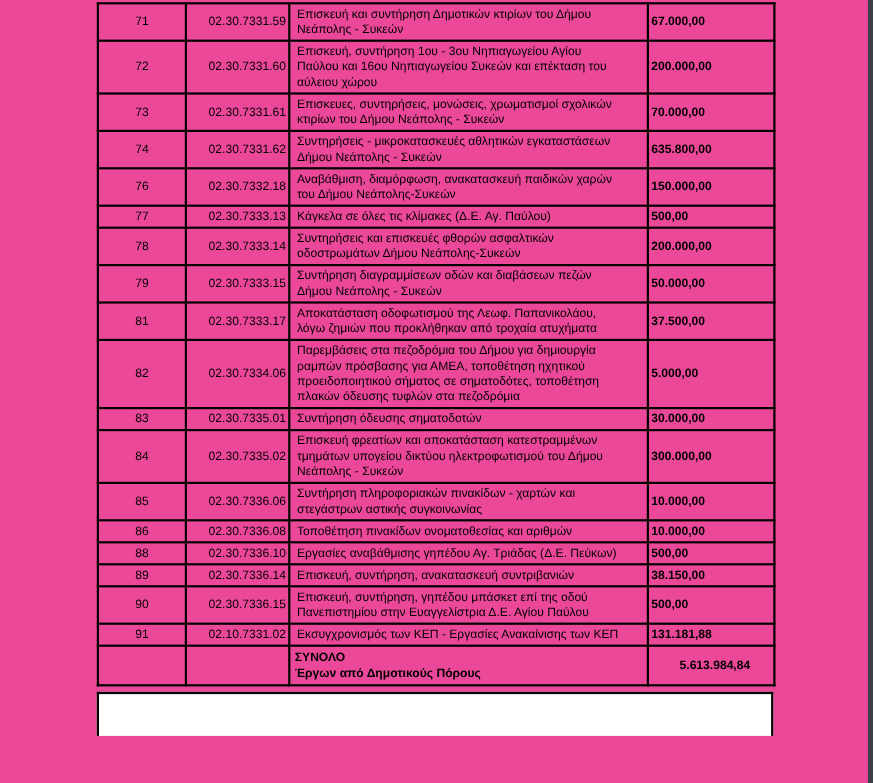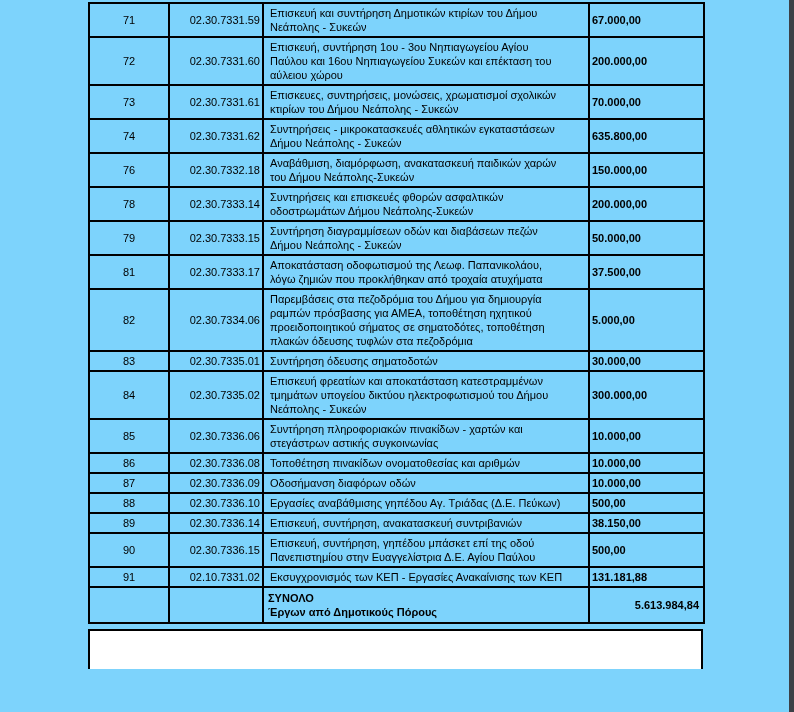--- a/index.html
+++ b/index.html
@@ -10,7 +10,7 @@
     font-family: "Liberation Sans", "DejaVu Sans", sans-serif;
     color: #000000;
   }
-  .page { position: relative; width: 794px; height: 712px; background: #7dd3fc; }
+  .page { position: relative; width: 794px; height: 712px; background: #ec4899; }
   .edge-bar {
     position: absolute; top: 0; right: 0;
     width: 5px; height: 712px;

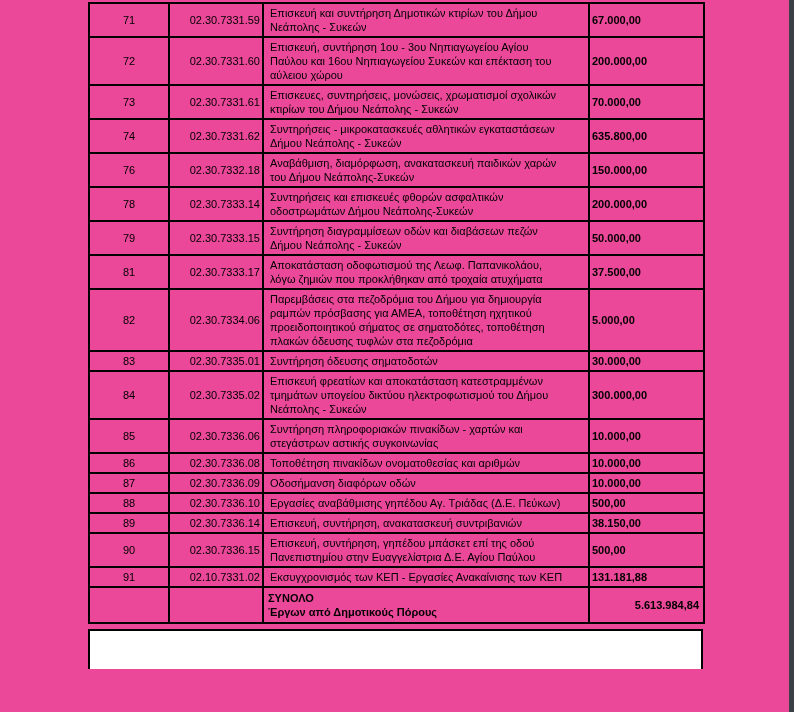--- a/index.html
+++ b/index.html
@@ -99,6 +99,12 @@
             <td class="c1">02.30.7332.18</td>
             <td class="c2">Αναβάθμιση, διαμόρφωση, ανακατασκευή παιδικών χαρών του Δήμου Νεάπολης-Συκεών</td>
             <td class="c3">150.000,00</td>
+          </tr>
+          <tr>
+            <td class="c0">77</td>
+            <td class="c1">02.30.7333.13</td>
+            <td class="c2">Κάγκελα σε όλες τις κλίμακες (Δ.Ε. Αγ. Παύλου)</td>
+            <td class="c3">500,00</td>
           </tr>
           <tr>
             <td class="c0">78</td>

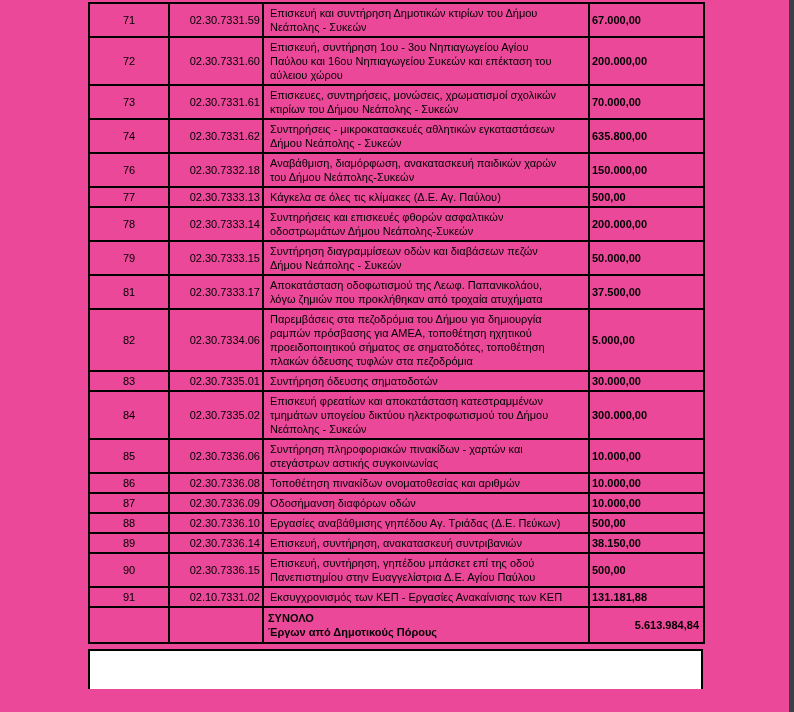--- a/index.html
+++ b/index.html
@@ -152,12 +152,6 @@
             <td class="c0">86</td>
             <td class="c1">02.30.7336.08</td>
             <td class="c2">Τοποθέτηση πινακίδων ονοματοθεσίας και αριθμών</td>
-            <td class="c3">10.000,00</td>
-          </tr>
-          <tr>
-            <td class="c0">87</td>
-            <td class="c1">02.30.7336.09</td>
-            <td class="c2">Οδοσήμανση διαφόρων οδών</td>
             <td class="c3">10.000,00</td>
           </tr>
           <tr>

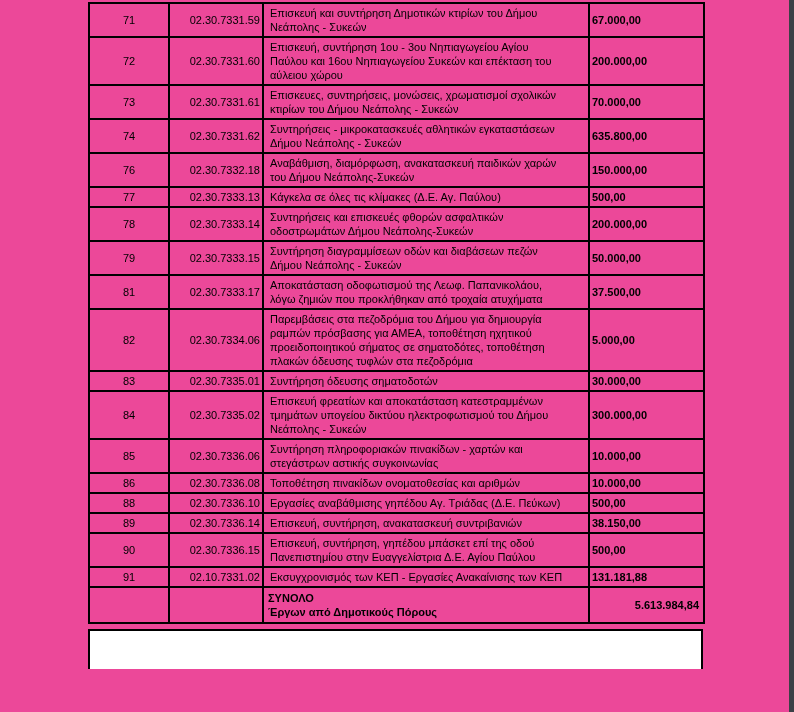--- a/index.html
+++ b/index.html
@@ -44,7 +44,7 @@
     text-align: right;
     font-weight: bold;
     font-size: 12.5px;
-    padding-right: 4px;
+    padding-right: 21px;
   }
   .gap { height: 5px; }
   .next-section {

